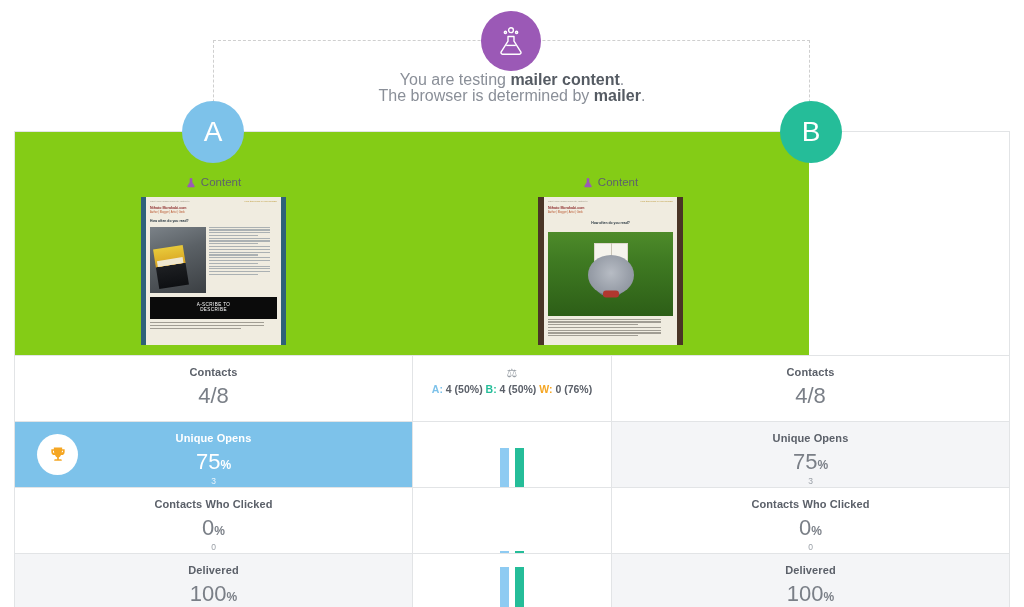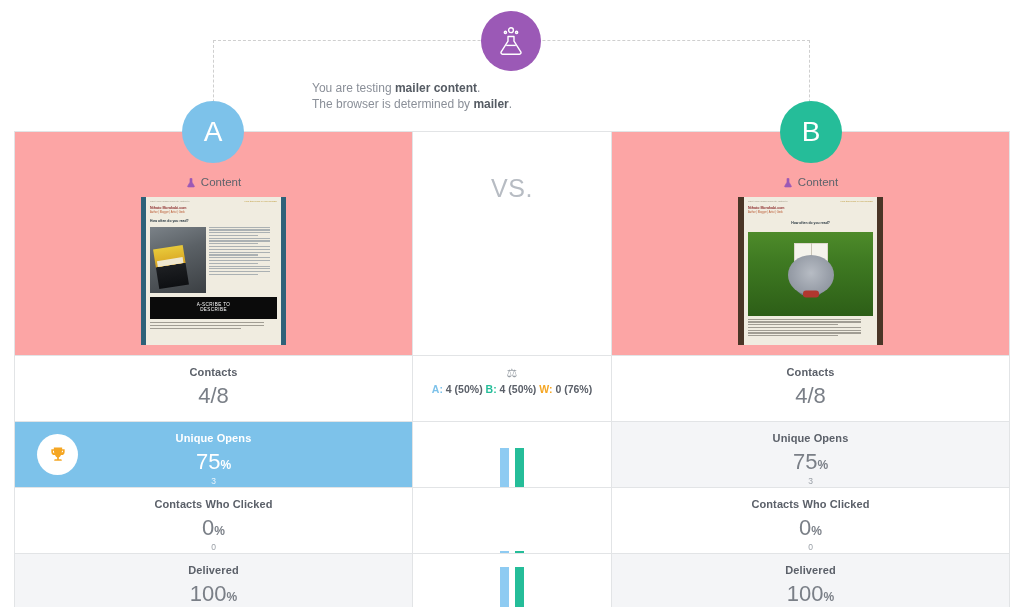--- a/index.html
+++ b/index.html
@@ -27,8 +27,8 @@
   }
   .flask-badge svg { display:block; }
   .test-caption {
-    position:absolute; left:312px; top:80px; width:400px;
-    text-align:left; font-size:12px; color:#8a8f98; line-height:16px;
+    position:absolute; left:312px; top:72px; width:400px;
+    text-align:center; font-size:16px; color:#8a8f98; line-height:16px;
   }
   .test-caption b { color:#555b63; font-weight:bold; }
 

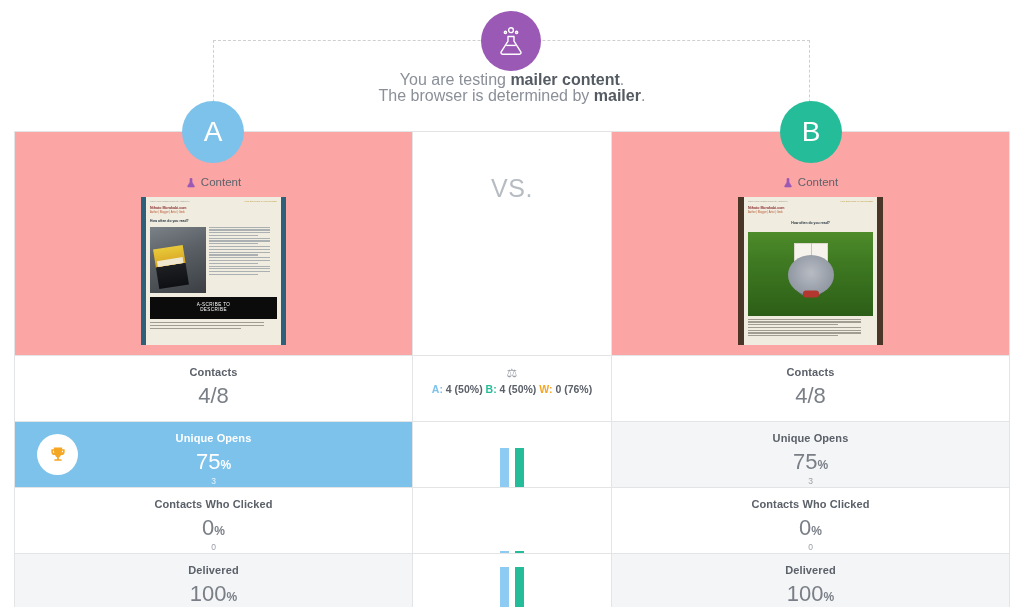--- a/index.html
+++ b/index.html
@@ -53,7 +53,7 @@
   .cell.mid  { width:200px; border-left:1px solid #e2e4e6; border-right:1px solid #e2e4e6; }
 
   
-  .row.preview-row .cell { height:223px; background:#fca5a5; }
+  .row.preview-row .cell { height:223px; background:#84cc16; }
   .row.preview-row .cell.mid { background:#ffffff; }
   .content-label {
     text-align:center; font-size:11.5px; color:#5e636b;

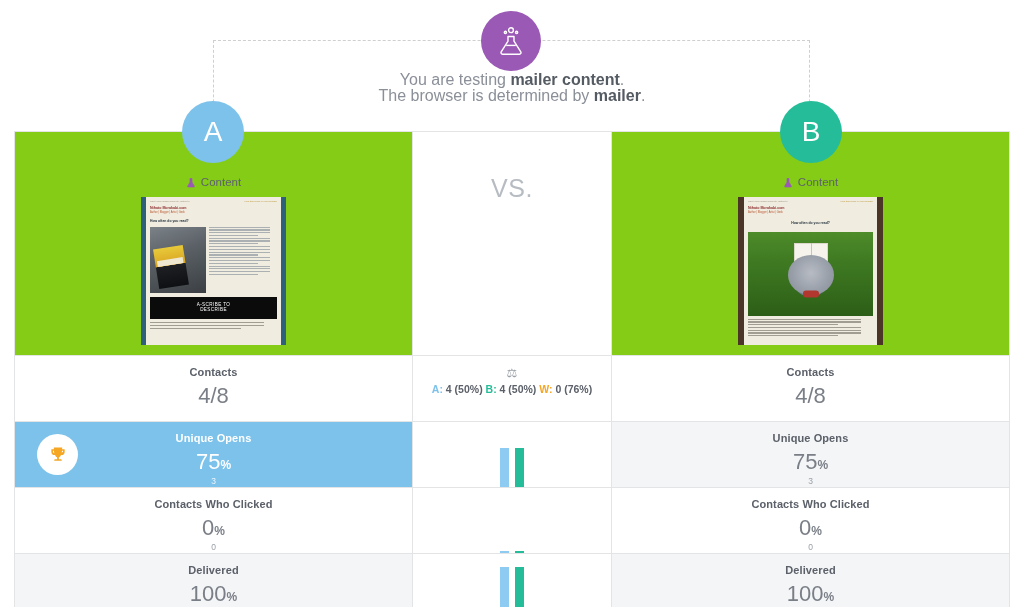--- a/index.html
+++ b/index.html
@@ -260,9 +260,6 @@
         </div>
       </div>
 
-      <div class="cell mid">
-        <div class="vs-text">VS.</div>
-      </div>
 
       <div class="cell side">
         <div class="content-label">

